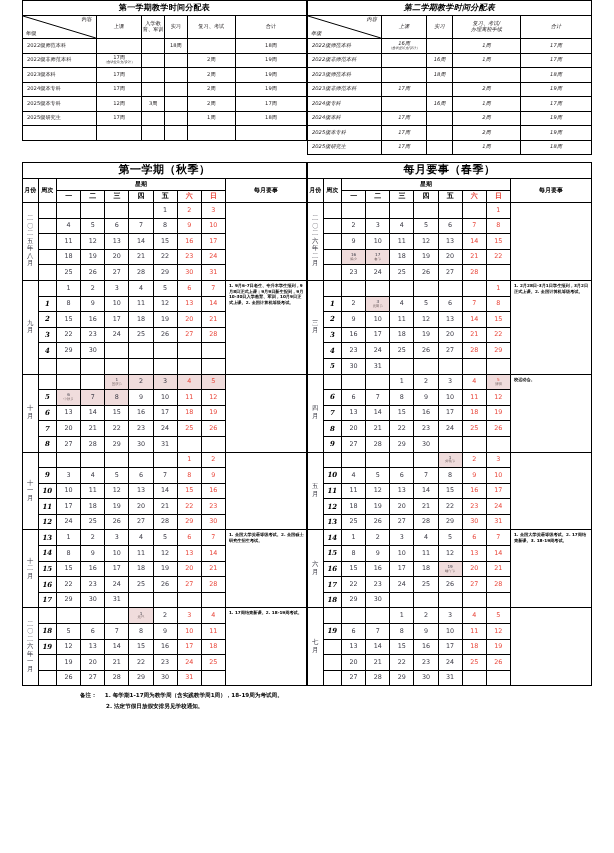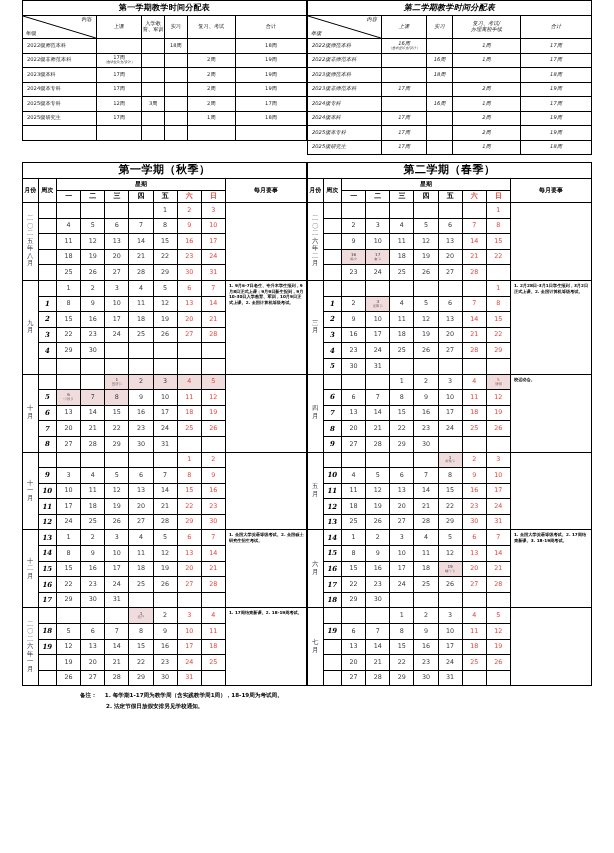--- a/index.html
+++ b/index.html
@@ -655,7 +655,7 @@
           </colgroup>
           <tbody>
             <tr>
-              <td class="cal-title" colspan="10">第二学期（春季）</td>
+              <td class="cal-title" colspan="10">每月要事（春季）</td>
             </tr>
             <tr class="cal-sub-head">
           <td rowspan="2">月份</td>

